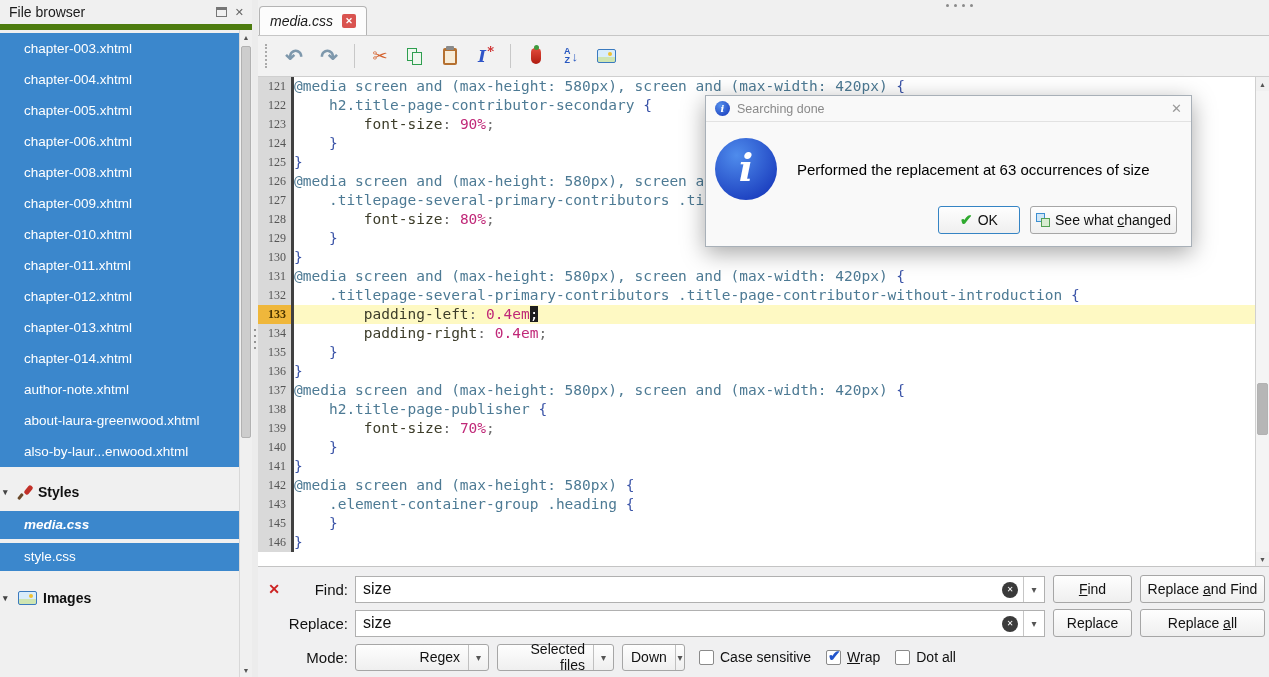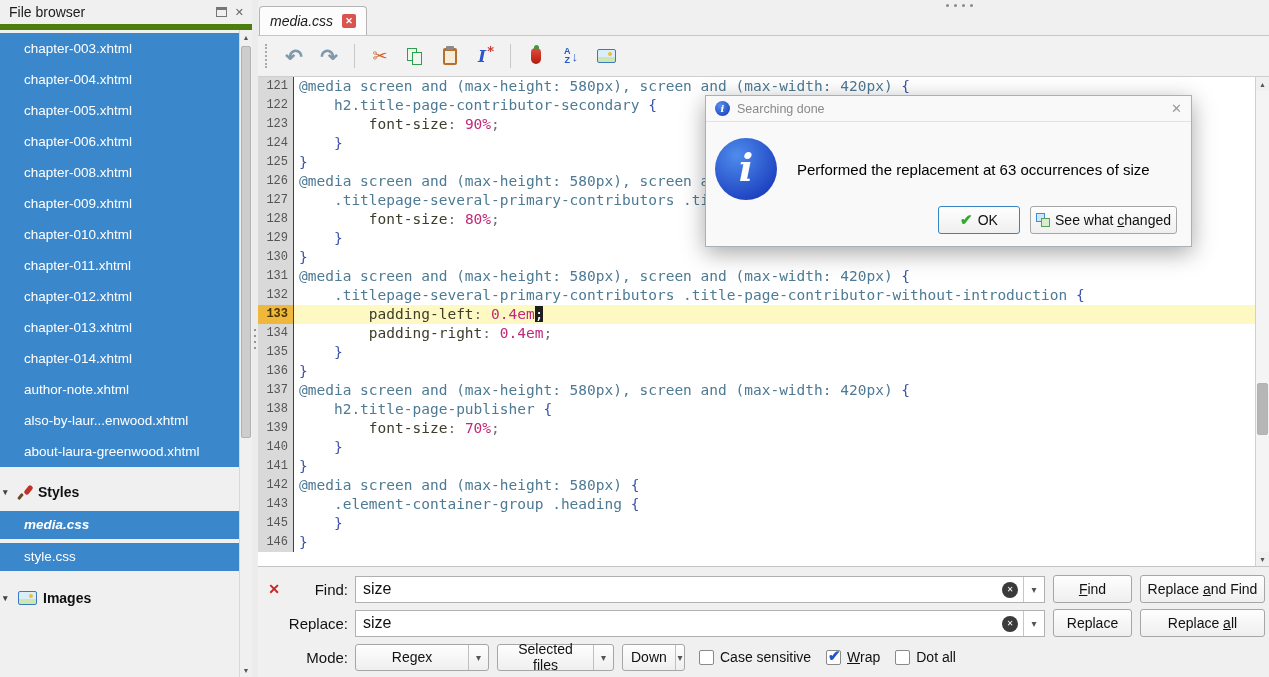--- a/index.html
+++ b/index.html
@@ -73,7 +73,7 @@
   
   .editor{position:absolute;left:0;top:77px;right:14px;bottom:111px;background:#fff;overflow:hidden;font-family:"DejaVu Sans Mono",monospace;font-size:14.5px}
   .code-line{display:flex;height:19px;line-height:19px}
-  .gutter-cell{width:36px;background:#d9d9d9;color:#555;text-align:right;padding-right:5px;font-size:12px;border-right:1px solid #404040;flex:none;font-family:Liberation Mono, monospace}
+  .gutter-cell{width:36px;background:#d9d9d9;color:#555;text-align:right;padding-right:5px;font-size:12px;border-right:3px solid #404040;flex:none;font-family:Liberation Serif, serif}
   .code-text{flex:1;white-space:pre;padding-left:5px}
   .code-line.hl .code-text{background:#fef9c3}
   .code-line.hl .gutter-cell{background:#efb73b;color:#4a3400;font-weight:bold}

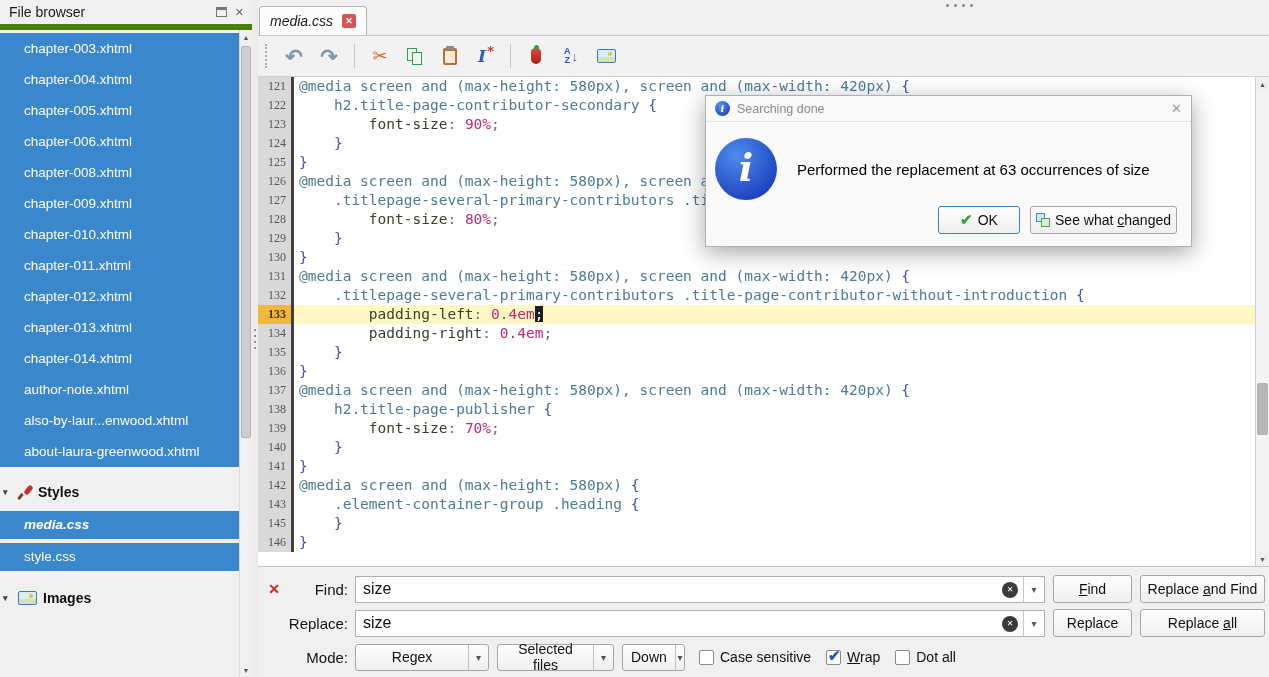--- a/index.html
+++ b/index.html
@@ -74,7 +74,7 @@
   .editor{position:absolute;left:0;top:77px;right:14px;bottom:111px;background:#fff;overflow:hidden;font-family:"DejaVu Sans Mono",monospace;font-size:14.5px}
   .code-line{display:flex;height:19px;line-height:19px}
   .gutter-cell{width:36px;background:#d9d9d9;color:#555;text-align:right;padding-right:5px;font-size:12px;border-right:3px solid #404040;flex:none;font-family:Liberation Serif, serif}
-  .code-text{flex:1;white-space:pre;padding-left:5px}
+  .code-text{flex:1;white-space:pre;}
   .code-line.hl .code-text{background:#fef9c3}
   .code-line.hl .gutter-cell{background:#efb73b;color:#4a3400;font-weight:bold}
   .tk-sel{color:#4d7a94}

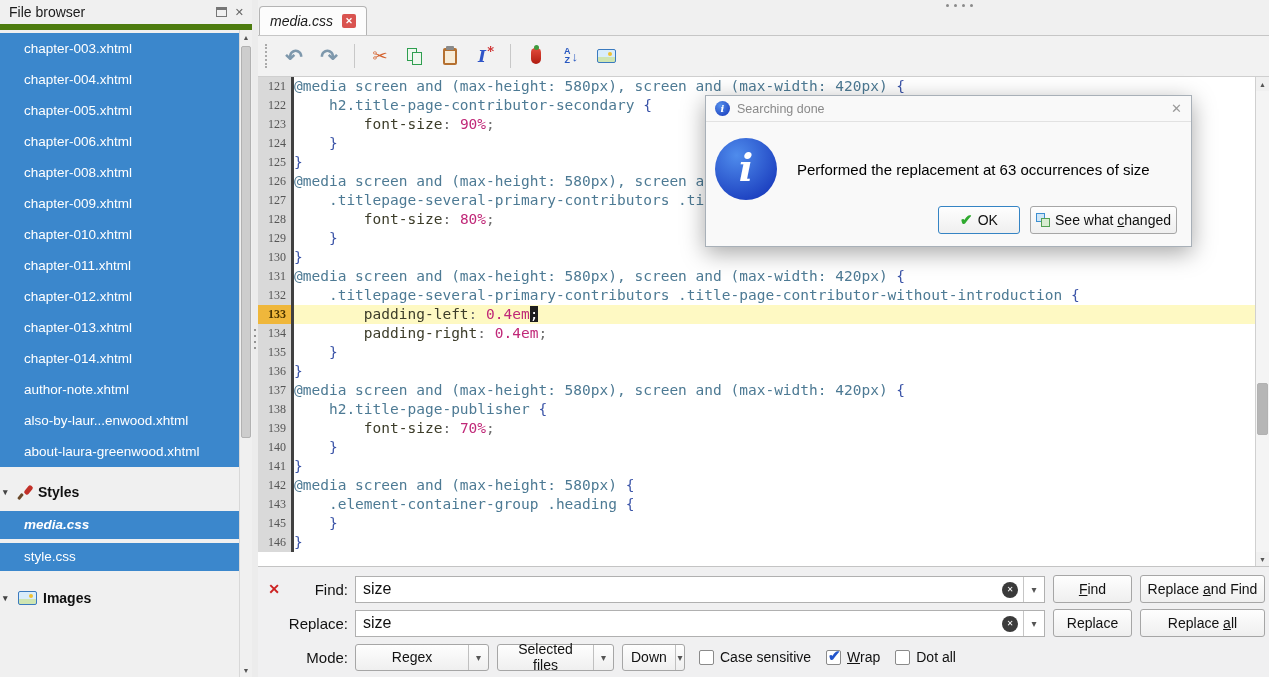--- a/index.html
+++ b/index.html
@@ -148,8 +148,8 @@
         <div class="fb-item">chapter-013.xhtml</div>
         <div class="fb-item">chapter-014.xhtml</div>
         <div class="fb-item">author-note.xhtml</div>
+        <div class="fb-item">about-laura-greenwood.xhtml</div>
         <div class="fb-item">also-by-laur...enwood.xhtml</div>
-        <div class="fb-item">about-laura-greenwood.xhtml</div>
       </div>
     <div class="fb-spacer1"></div>
     <div class="section-header">

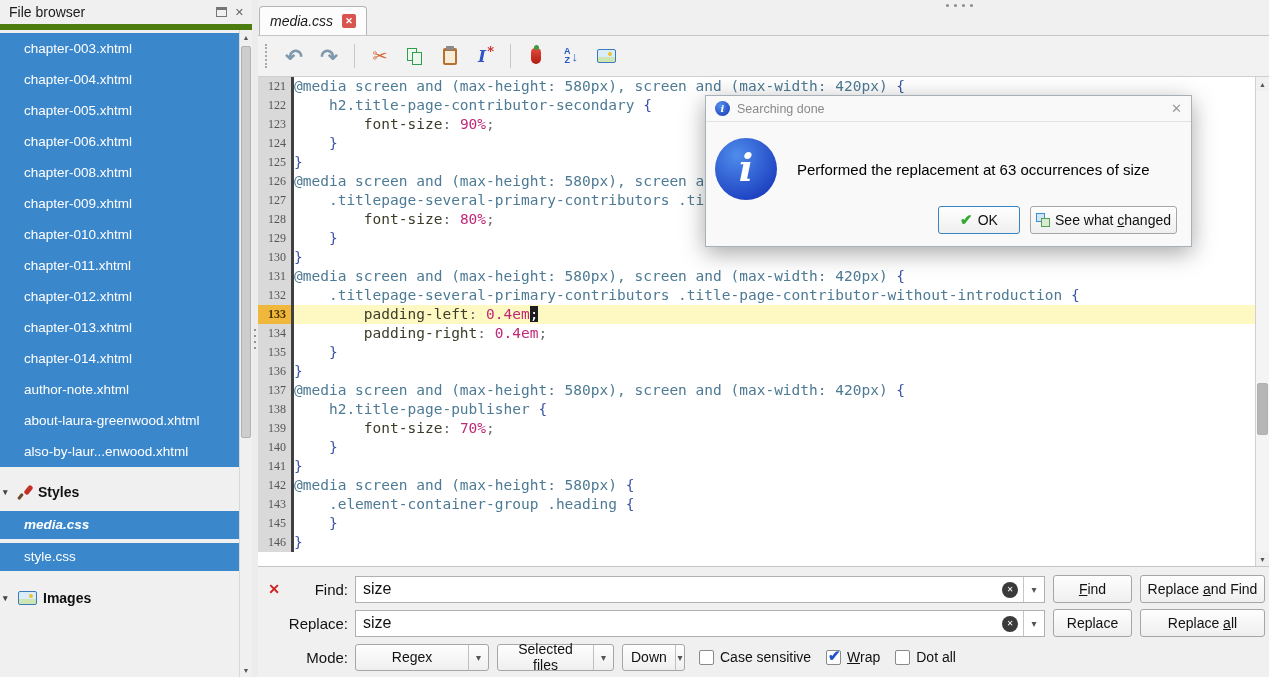--- a/index.html
+++ b/index.html
@@ -98,7 +98,7 @@
   .w-find{width:79px;margin-left:8px}
   .w-raf{width:125px;margin-left:8px}
   .sel{height:27px;background:linear-gradient(#fefefe,#efefef);border:1px solid #a6a6a6;border-radius:3px;display:flex;align-items:center;margin-right:8px;flex:none}
-  .sel .sel-text{padding:0 8px;flex:1;text-align:center}
+  .sel .sel-text{padding:0 8px;flex:1;text-align:right}
   .sel .sel-arrow{width:20px;height:100%;border-left:1px solid #c0c0c0;display:flex;align-items:center;justify-content:center;color:#555;font-size:10px}
   .w-mode{width:134px}.w-scope{width:117px}.w-dir{width:63px;margin-right:14px}
   .cb{display:flex;align-items:center;margin-right:15px;flex:none}

